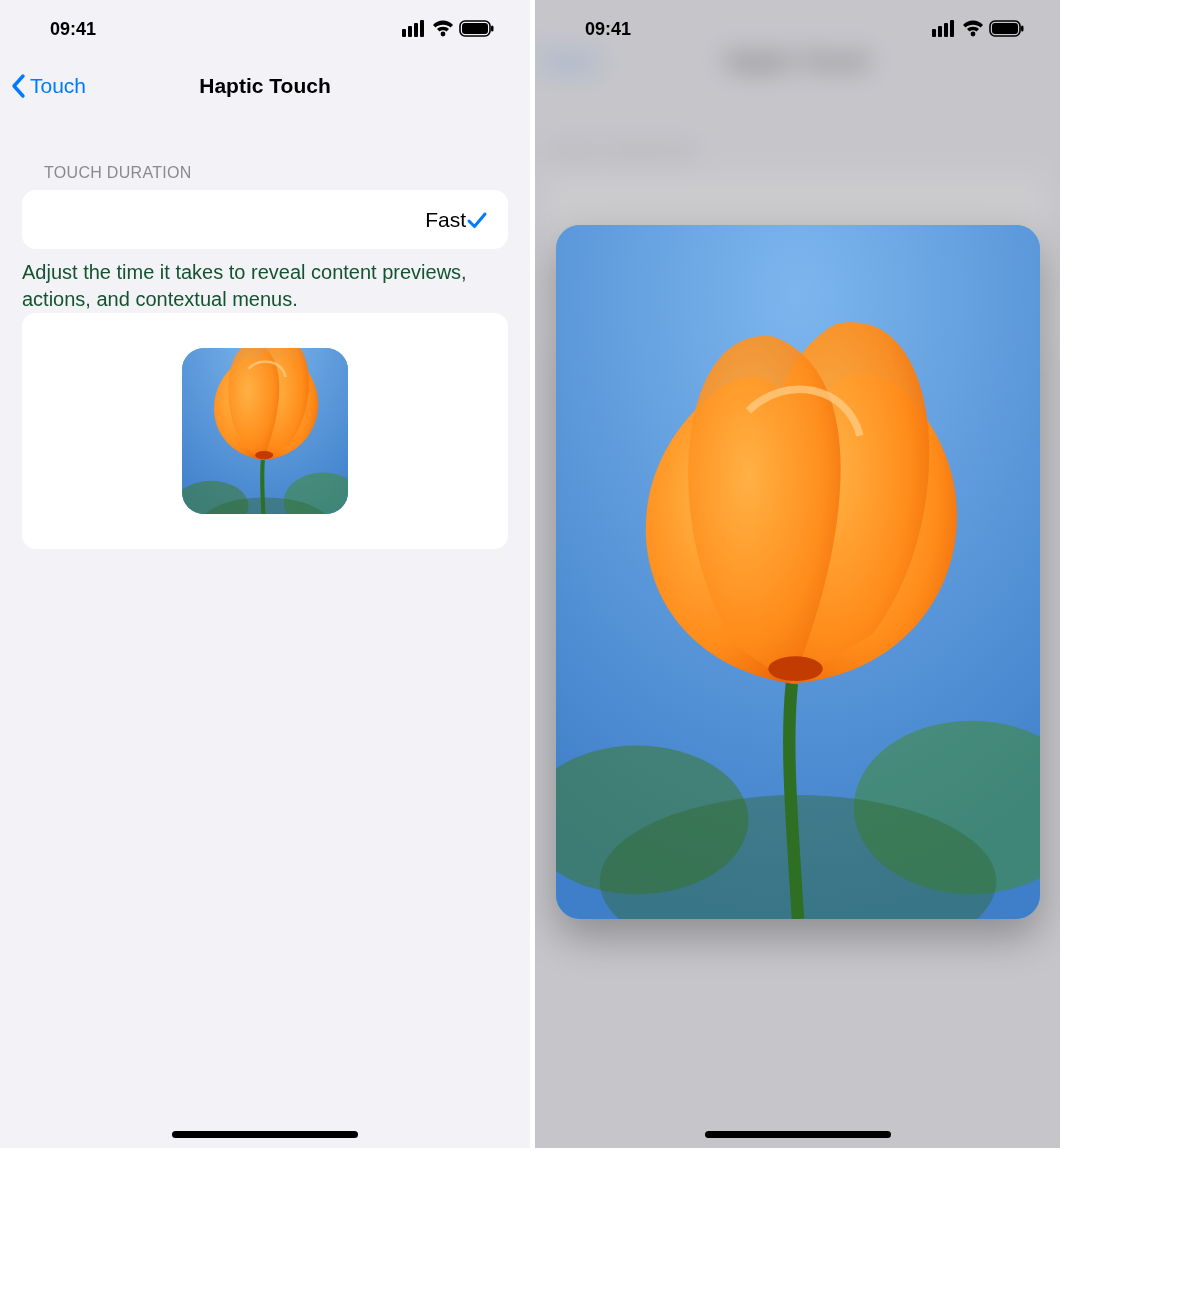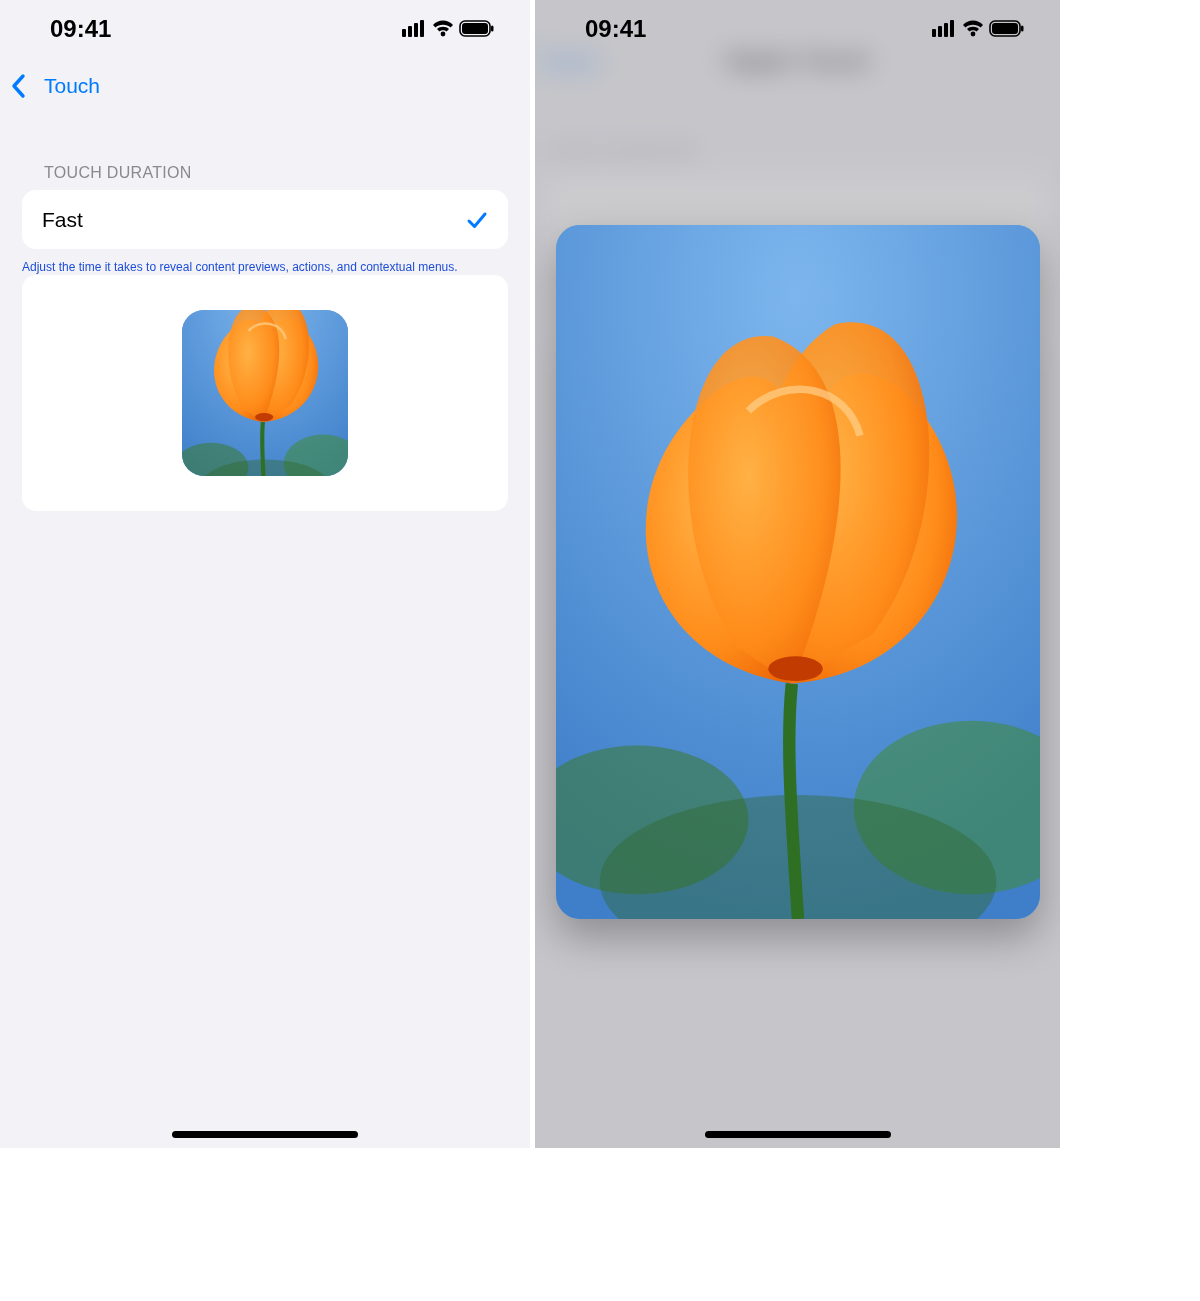--- a/index.html
+++ b/index.html
@@ -51,7 +51,7 @@
     justify-content: space-between;
     padding: 0 34px 0 50px;
     font-weight: 600;
-    font-size: 24px;
+    font-size: 18px;
   }
   .status-right {
     display: flex;

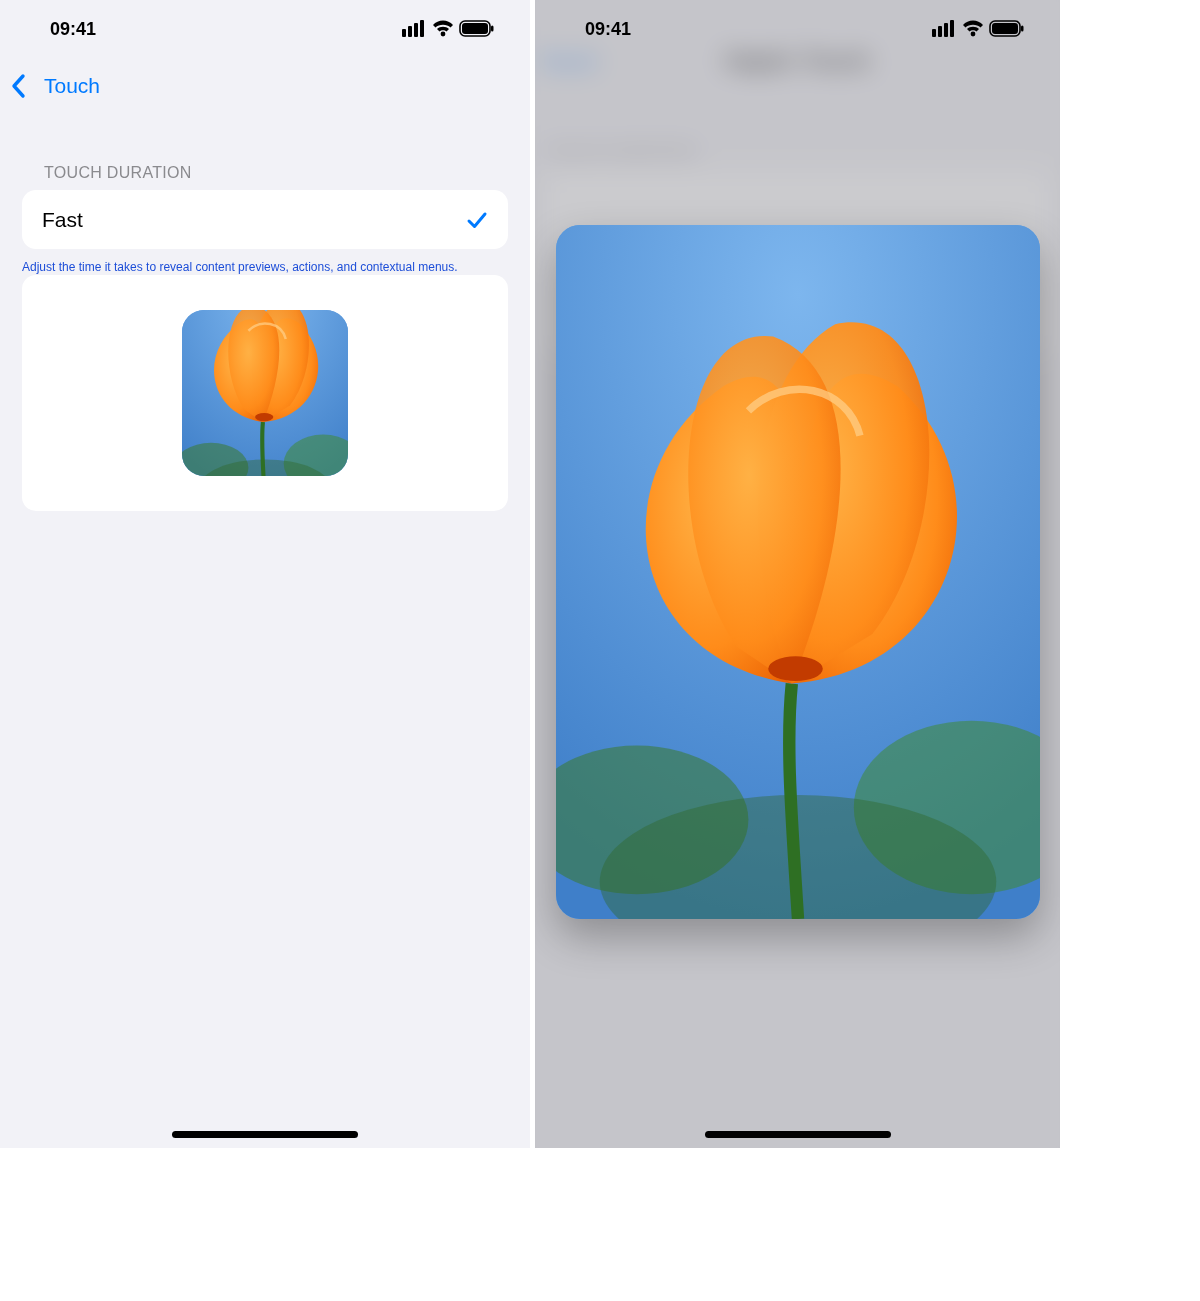--- a/index.html
+++ b/index.html
@@ -74,7 +74,7 @@
     color: #007aff;
     font-size: 21px;
     cursor: pointer;
-    gap: 16px;
+    gap: 2px;
   }
   .back-chevron svg { display: block; }
   .nav-title {

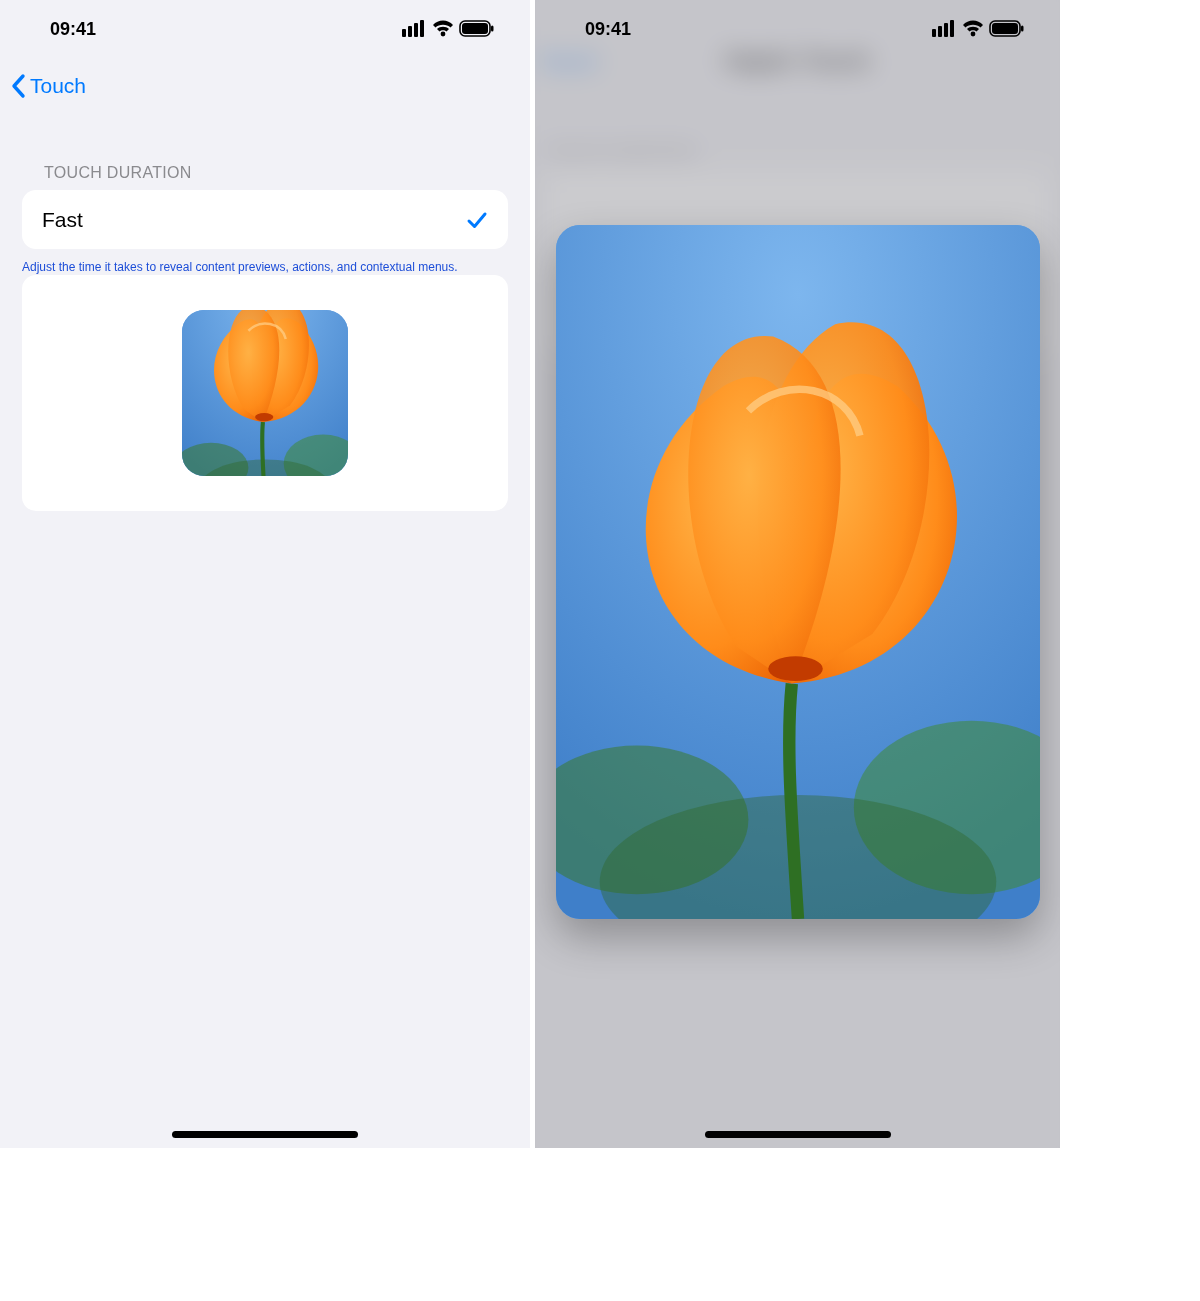--- a/index.html
+++ b/index.html
@@ -272,6 +272,7 @@
       </span>
       <span>Touch</span>
     </div>
+    <div class="nav-title">Haptic Touch</div>
   </div>
 
   <div class="section-header first">TOUCH DURATION</div>

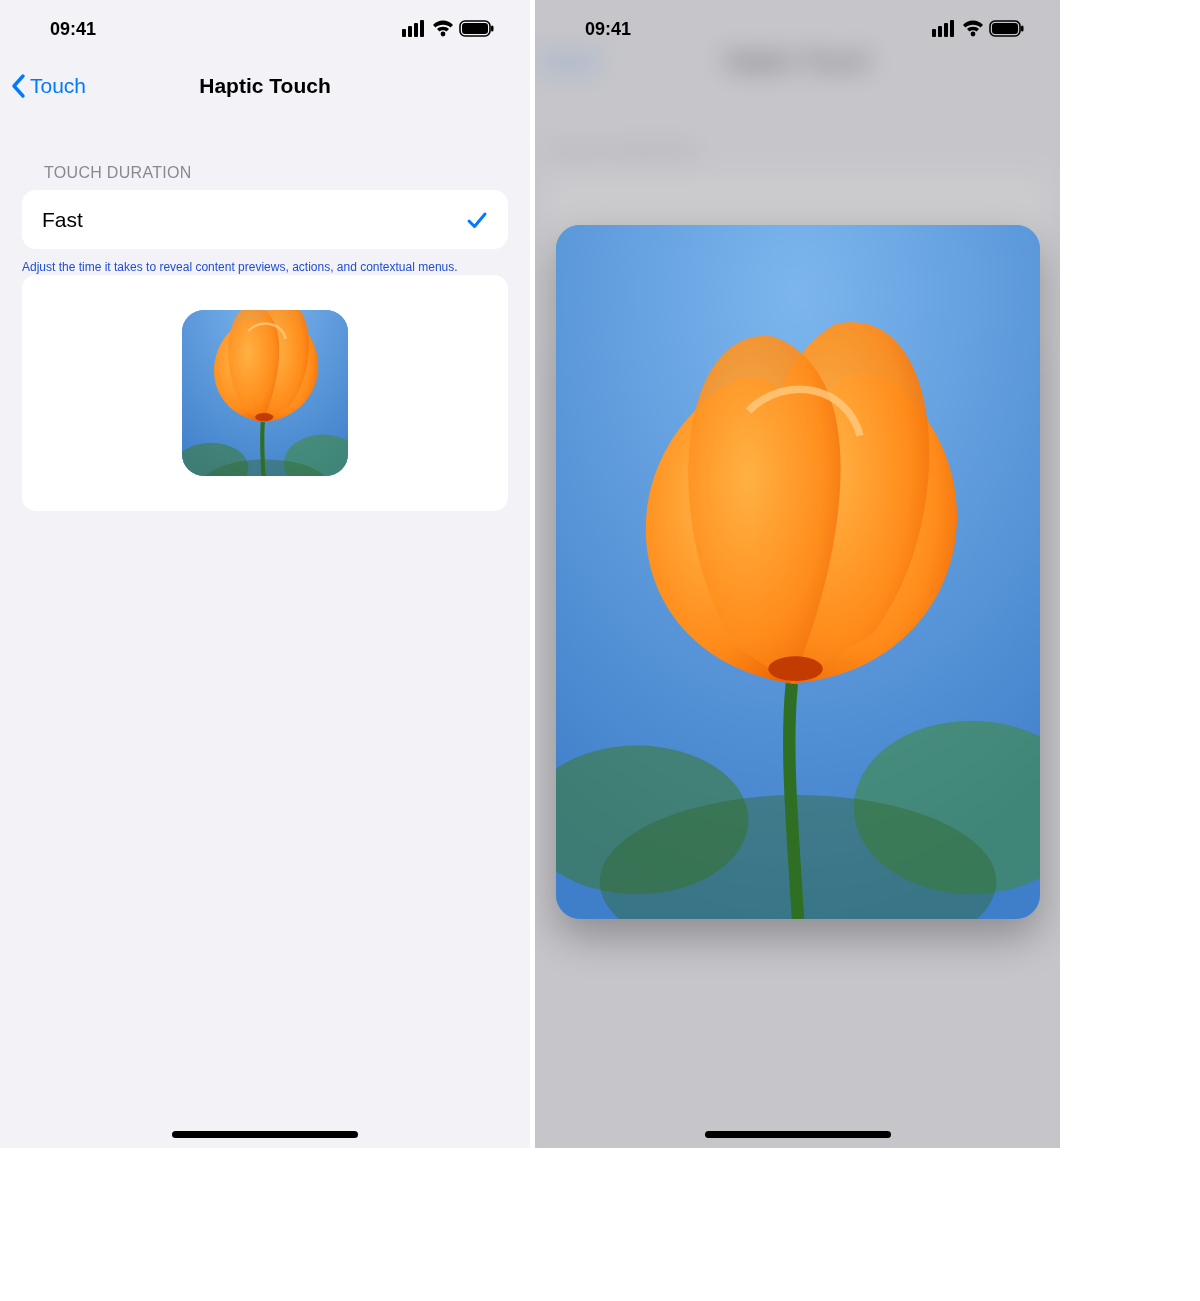--- a/index.html
+++ b/index.html
@@ -105,7 +105,7 @@
   .row {
     display: flex;
     align-items: center;
-    justify-content: space-between;
+    justify-content: flex-end;
     height: 59px;
     padding: 0 20px;
     font-size: 21px;

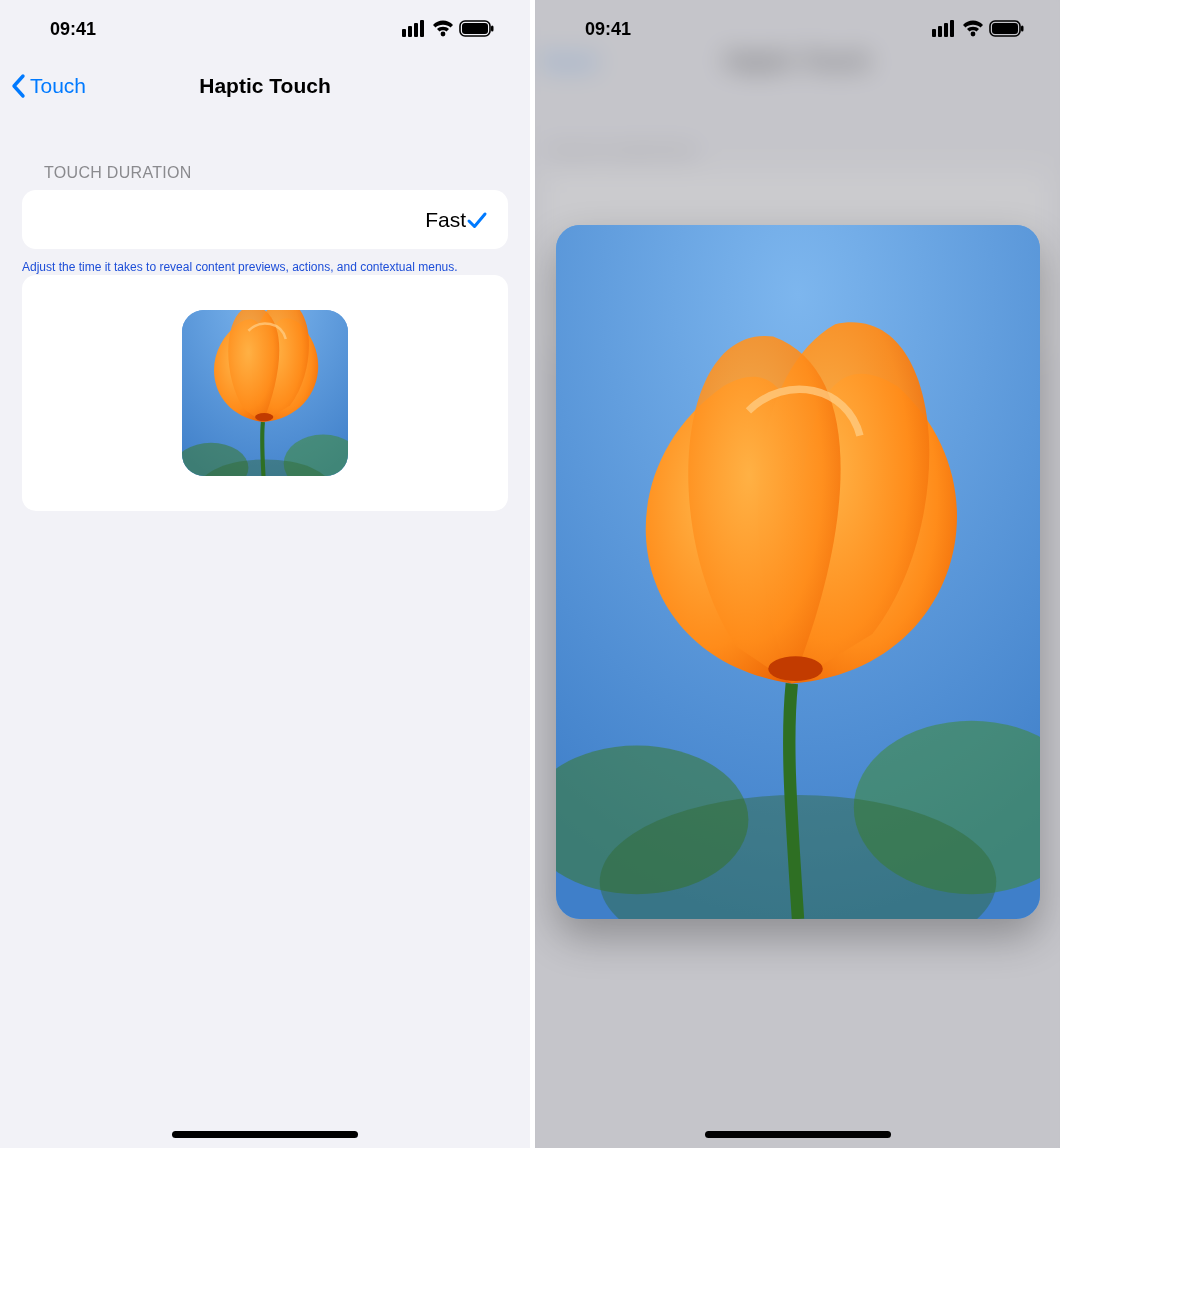--- a/index.html
+++ b/index.html
@@ -123,8 +123,8 @@
   .checkmark { color: #007aff; }
   .checkmark svg { display: block; }
   .section-footer {
-    color: #1d4ed8;
-    font-size: 12px;
+    color: #14532d;
+    font-size: 20px;
     line-height: 1.35;
     padding: 10px 22px 0 22px;
   }

